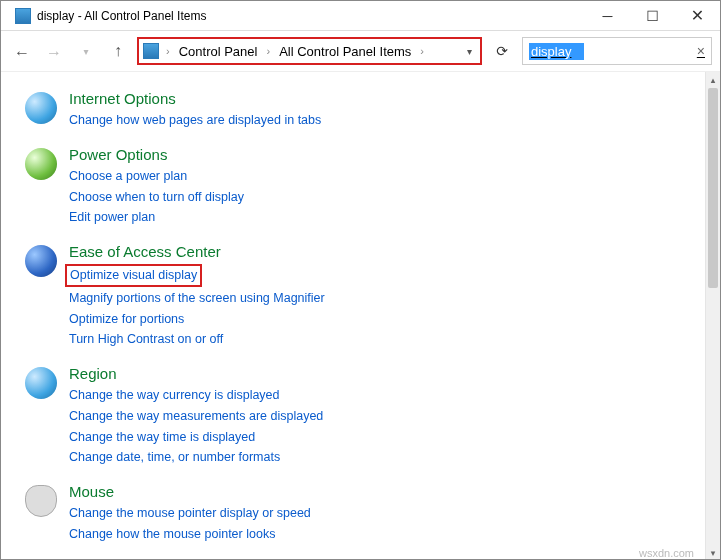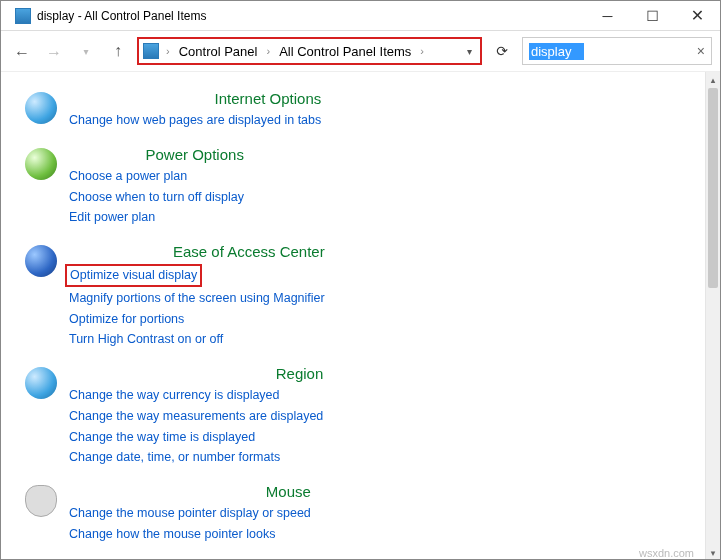--- a/index.html
+++ b/index.html
@@ -77,6 +77,7 @@
       border: 1px solid #ccc;
       display: flex; align-items: center;
       padding: 0 6px;
+      text-decoration: underline;
     }
     .searchtext {
       flex: 1;

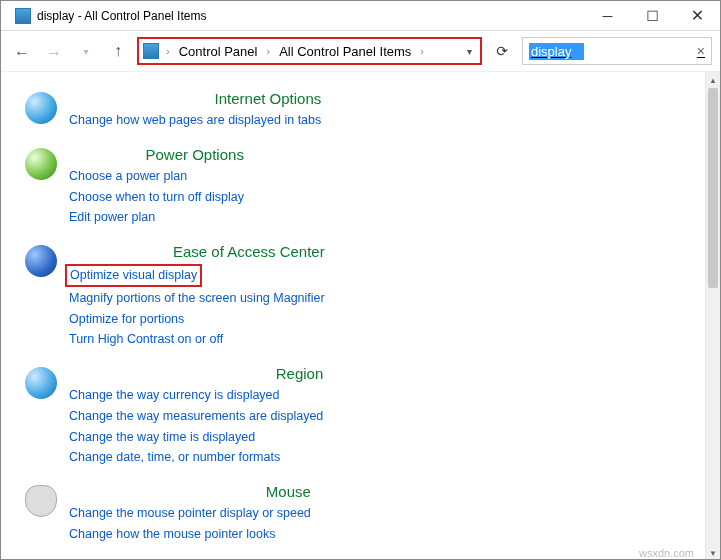--- a/index.html
+++ b/index.html
@@ -121,7 +121,7 @@
       top:16px; height:200px;
       background:#c8c8c8; border-radius:2px;
     }
-    .group { display: flex; margin-bottom: 16px; text-align: right; }
+    .group { display: flex; margin-bottom: 16px; }
     .group-icon {
       width: 32px; height: 32px; margin-right: 12px; margin-top: 2px;
       border-radius: 50%;

